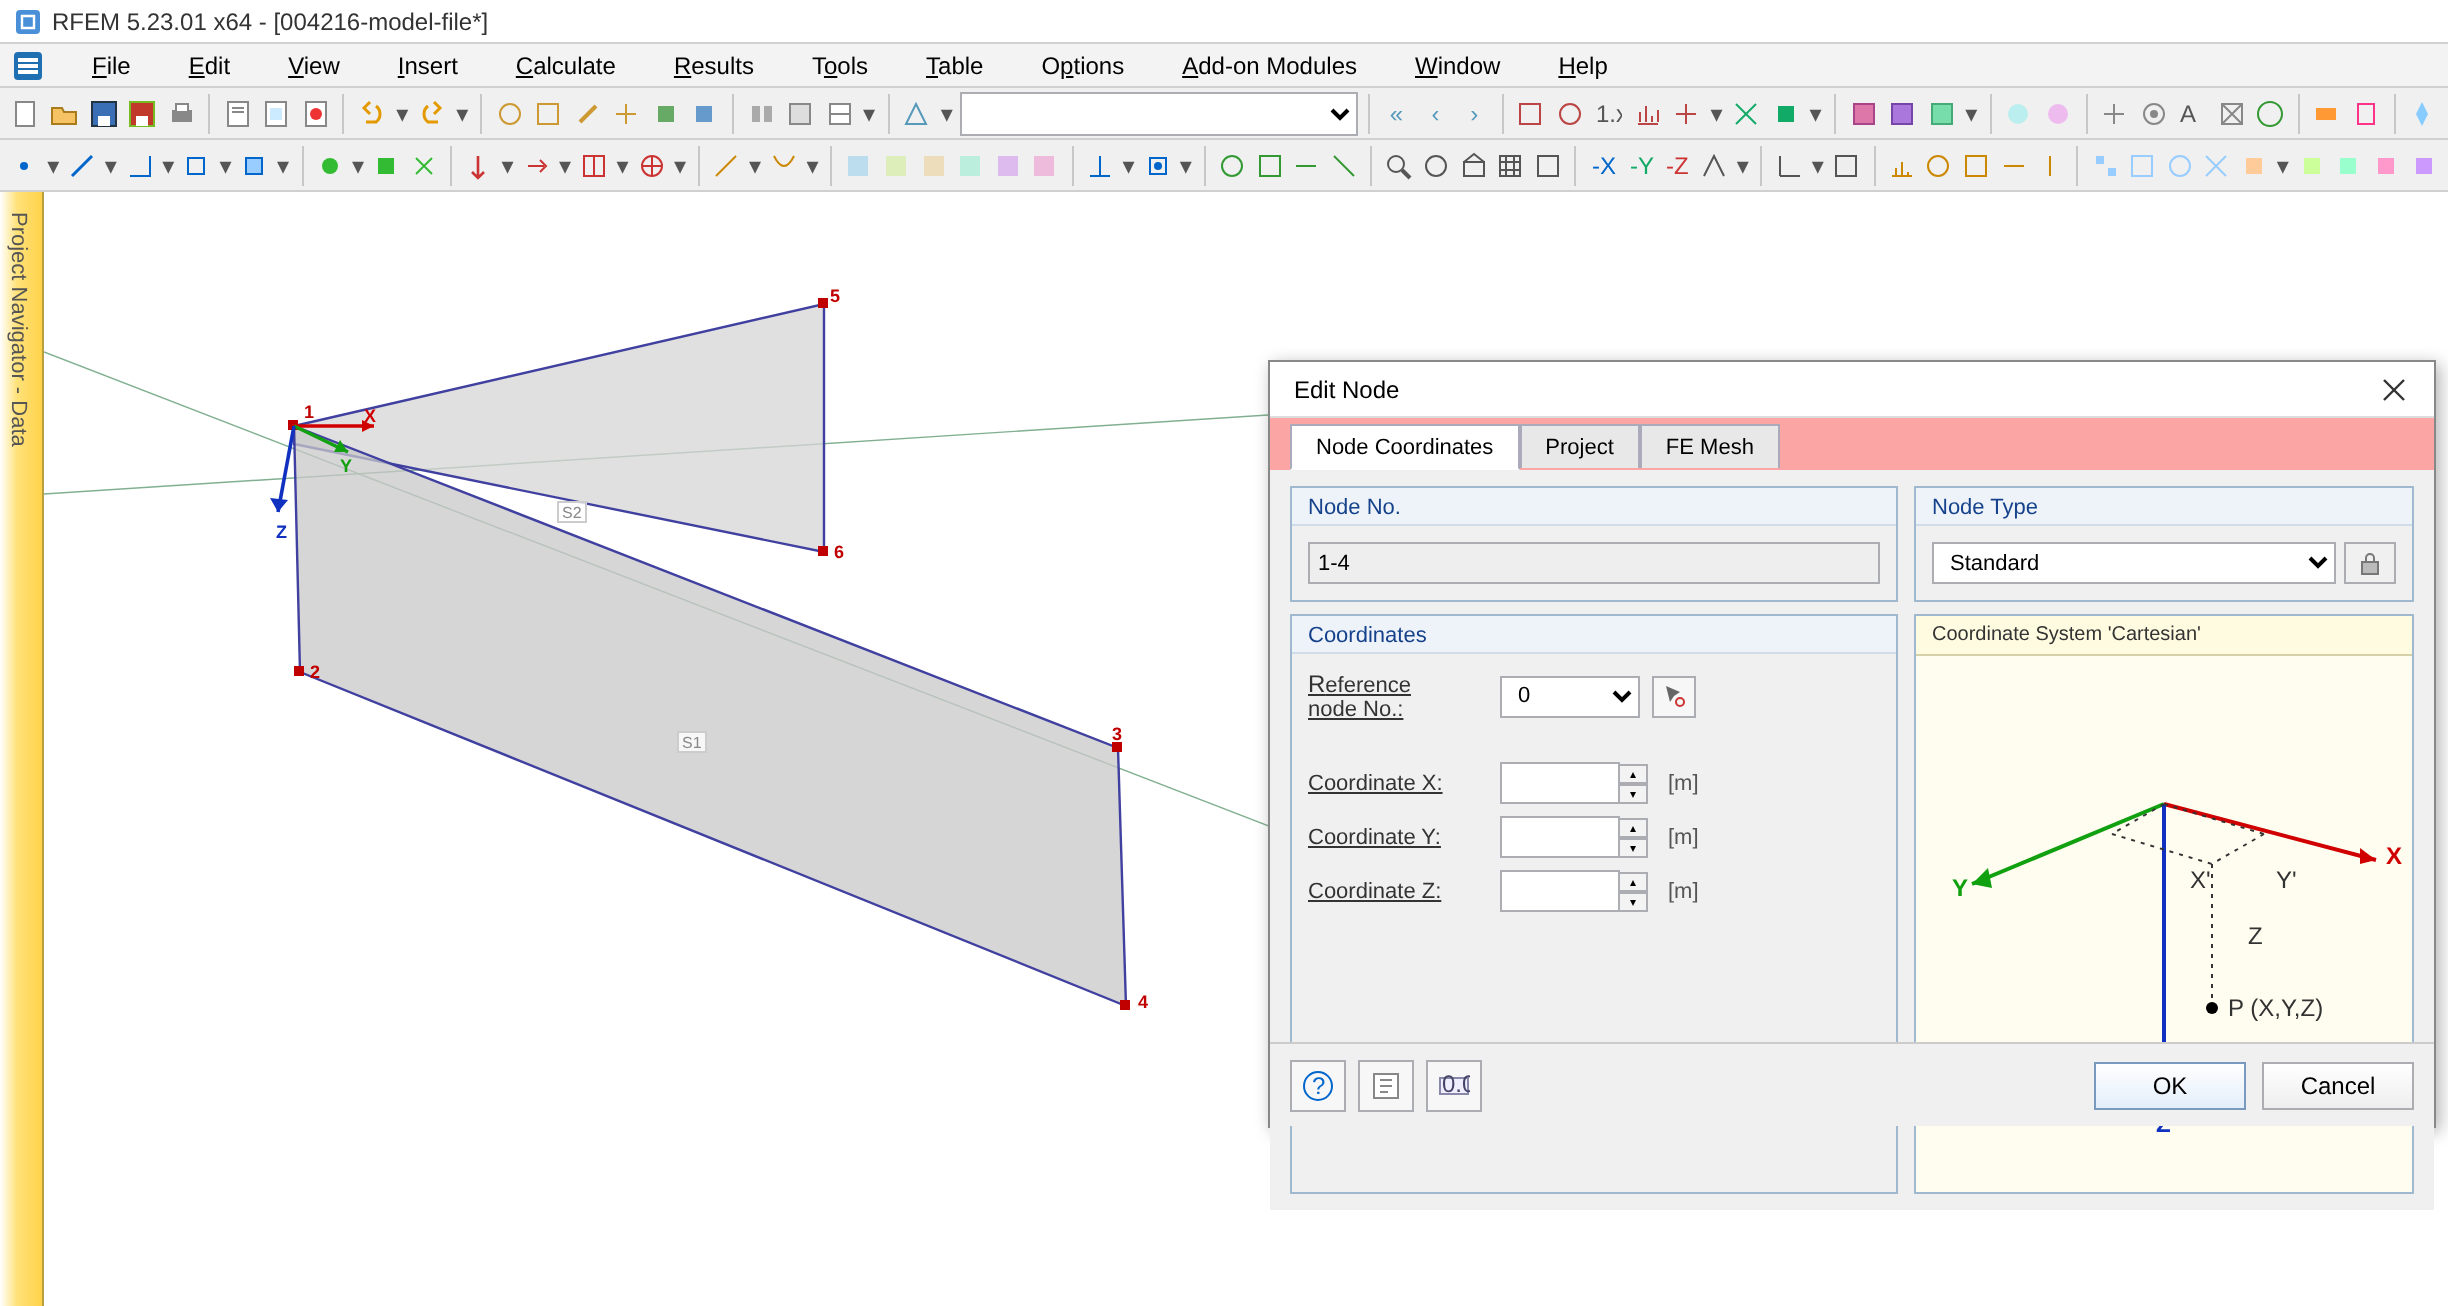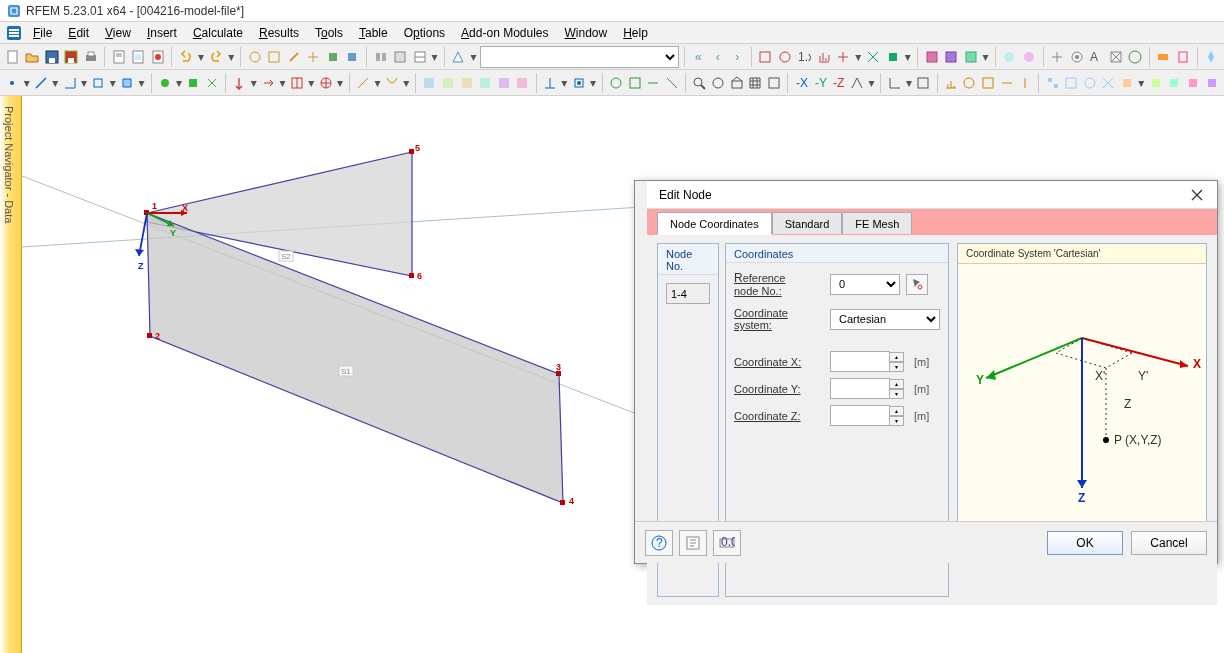--- a/index.html
+++ b/index.html
@@ -11,7 +11,7 @@
   .titlebar-text { font-size: 12px; }
 
   
-  .menubar { height: 22px; background: #f3f3f3; display: flex; align-items: center; padding: 0 4px; gap: 2px; border-bottom: 1px solid #d0d0d0; }
+  .menubar { height: 22px; background: #f3f3f3; display: flex; align-items: center; padding: 0 4px; gap: 15px; border-bottom: 1px solid #d0d0d0; }
   .menubar .mi { width: 20px; height: 18px; display: inline-flex; align-items: center; justify-content: center; }
   .menubar .menuitem { padding: 2px 7px; cursor: default; }
   .accel { text-decoration: underline; }

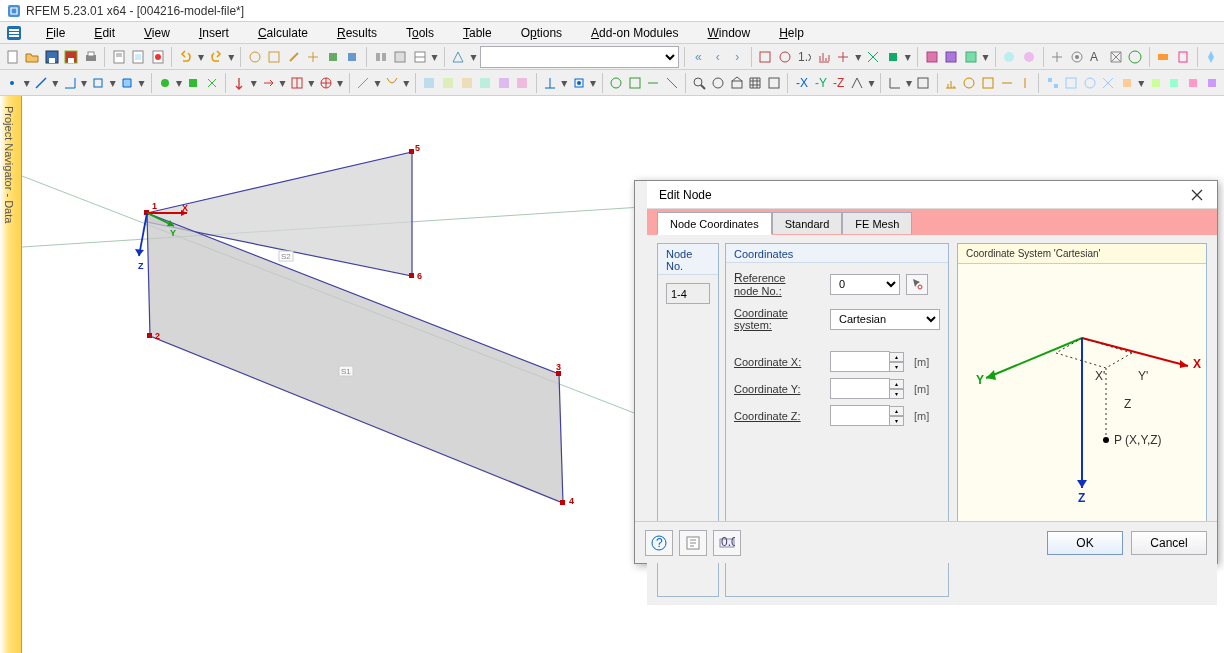--- a/index.html
+++ b/index.html
@@ -30,7 +30,7 @@
   .canvas { flex: 1; background: #fff; position: relative; overflow: hidden; }
 
   
-  .modal { position: absolute; left: 634px; top: 180px; width: 584px; height: 384px; background: #f0f0f0; border: 1px solid #888; box-shadow: 2px 2px 8px rgba(0,0,0,0.3); padding-left: 12px; }
+  .modal { position: absolute; left: 634px; top: 180px; width: 584px; height: 384px; background: #f0f0f0; border: 1px solid #888; box-shadow: 2px 2px 8px rgba(0,0,0,0.3); }
   .modal-titlebar { height: 28px; display: flex; align-items: center; justify-content: space-between; padding: 0 6px 0 12px; background:#fff; border-bottom:1px solid #ddd;}
   .modal-title { font-size: 12px; }
   .modal-close { width: 28px; height: 22px; display:flex; align-items:center; justify-content:center; cursor:pointer; }

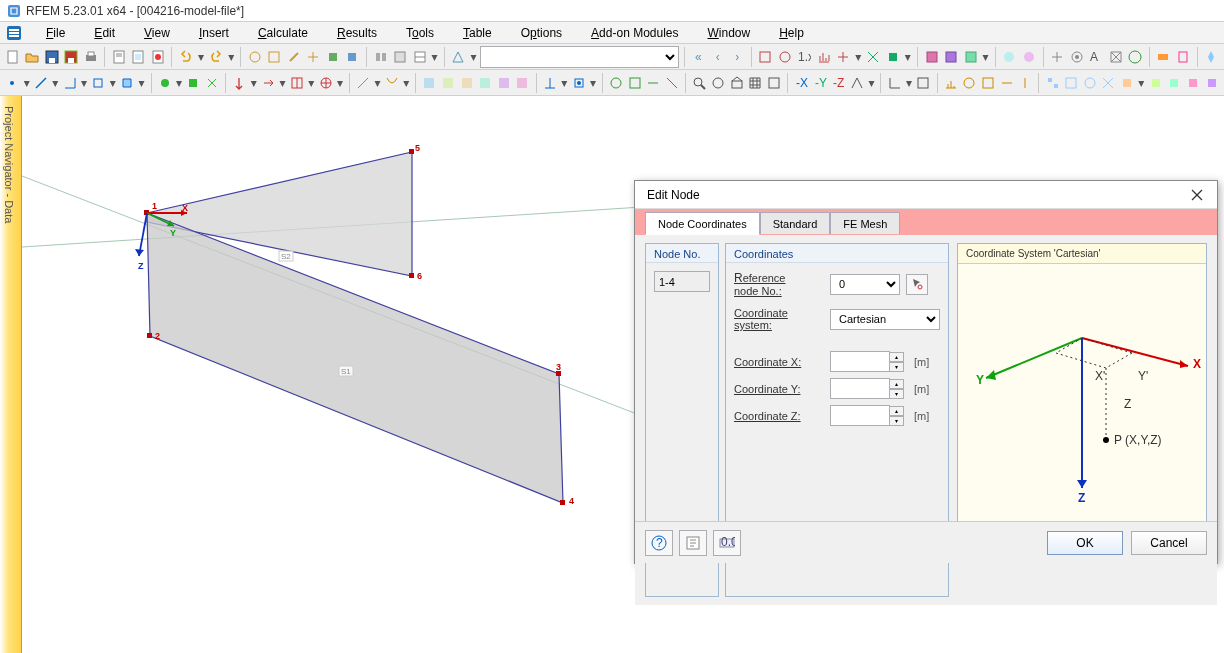--- a/index.html
+++ b/index.html
@@ -703,7 +703,7 @@
   </div>
   <div class="tabstrip">
     <div class="tab active">Node Coordinates</div>
-    <div class="tab">Standard</div>
+    <div class="tab">Project</div>
     <div class="tab">FE Mesh</div>
   </div>
   <div class="tabpage" style="background:#f0f0f0; height:370px;">

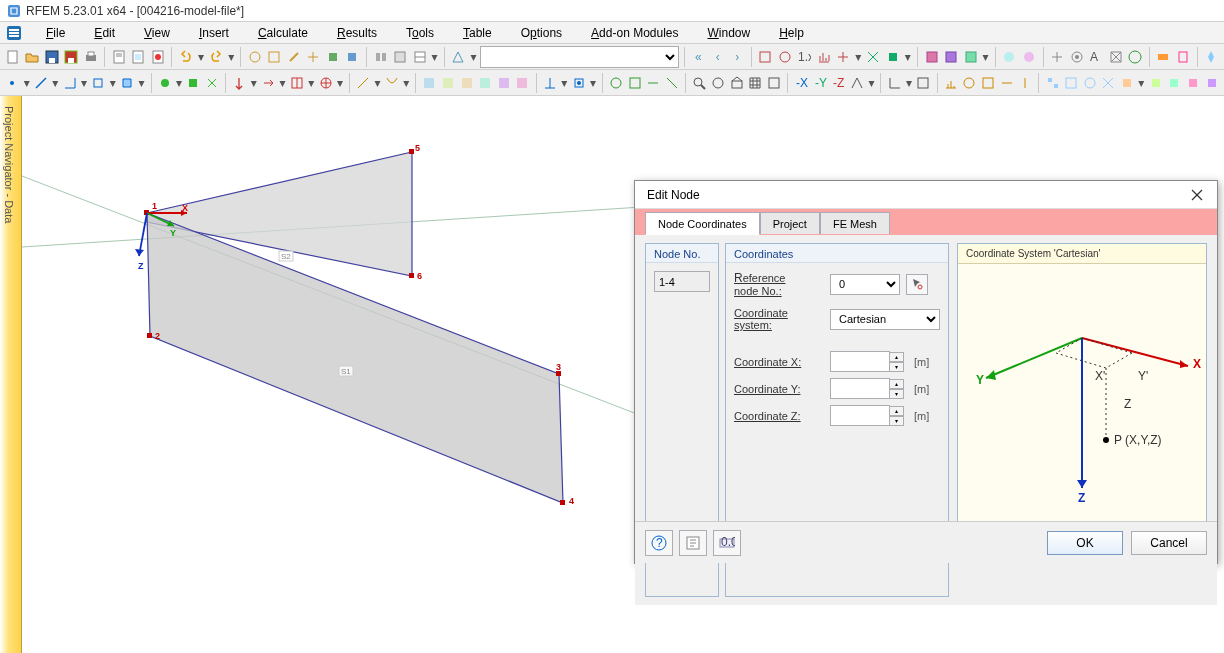--- a/index.html
+++ b/index.html
@@ -40,7 +40,7 @@
   .tab.active { background: #fff; border-bottom: 1px solid #fff; }
   .tabpage { padding: 8px 10px; display: flex; gap: 8px; }
 
-  .col-left { flex: 1; display:flex; flex-direction:row; gap:6px; }
+  .col-left { flex: 1; display:flex; flex-direction:column; gap:6px; }
   .col-right { width: 250px; display:flex; flex-direction:column; gap:6px; }
 
   .groupbox { border: 1px solid #a0b8d0; background:#fff0; }

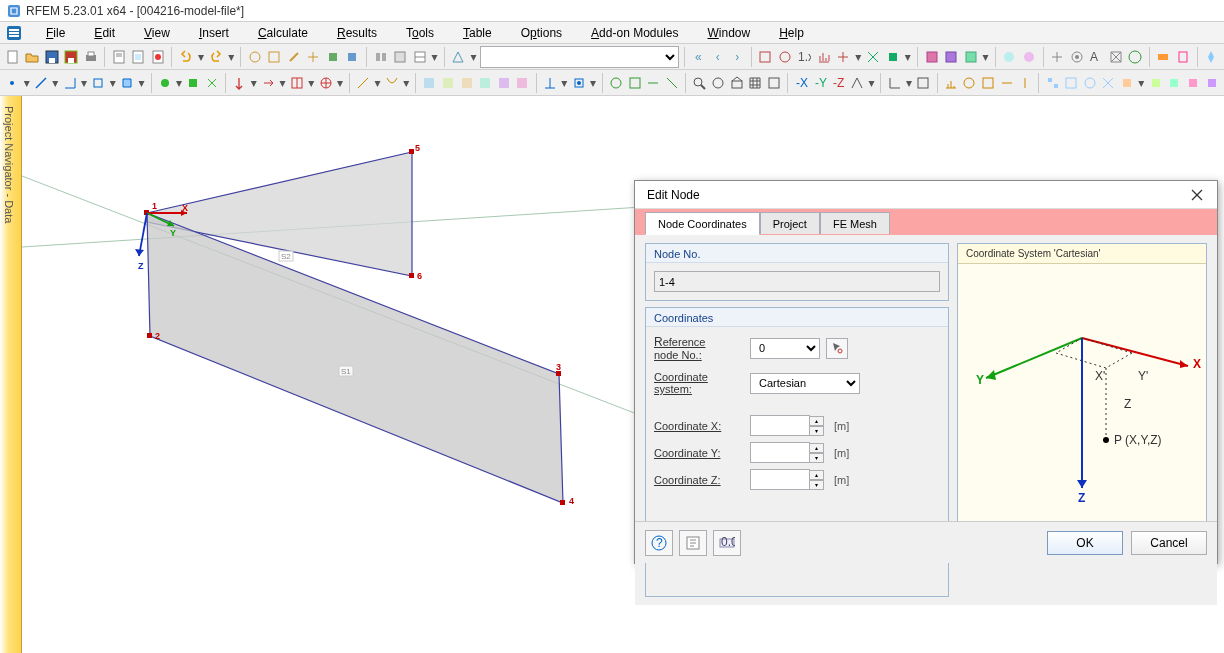--- a/index.html
+++ b/index.html
@@ -769,6 +769,18 @@
       </div>
     </div>
     <div class="col-right">
+      <div class="groupbox">
+        <div class="gtitle">Node Type</div>
+        <div class="gbody" style="display:flex; gap:4px;">
+          <select style="flex:1"><option>Standard</option></select>
+          <span class="lockicon">
+              <svg width="12" height="12">
+                <rect x="2" y="5" width="8" height="6" fill="#bbb" stroke="#777"></rect>
+                <path d="M4 5V3a2 2 0 0 1 4 0v2" fill="none" stroke="#777"></path>
+              </svg>
+            </span>
+        </div>
+      </div>
       <div class="csys-box">
         <div class="csys-title">Coordinate System 'Cartesian'</div>
         <svg width="248" height="276" style="position:absolute; top:24px; left:0;">

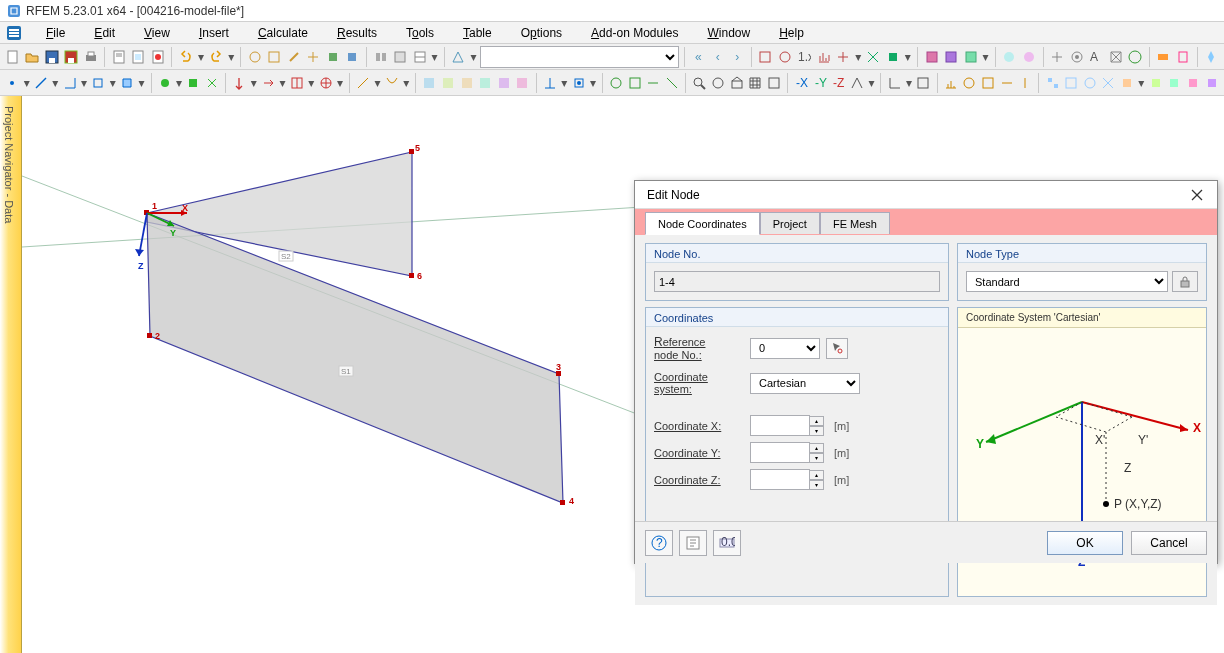--- a/index.html
+++ b/index.html
@@ -726,10 +726,6 @@
                   <circle cx="10" cy="10" r="2" fill="none" stroke="#c33"></circle>
                 </svg>
             </span>
-          </div>
-          <div class="field" style="margin-top:10px;">
-            <label>Coordinate system:</label>
-            <select style="width:110px"><option>Cartesian</option></select>
           </div>
           <div style="height:14px;"></div>
           <div class="field">

